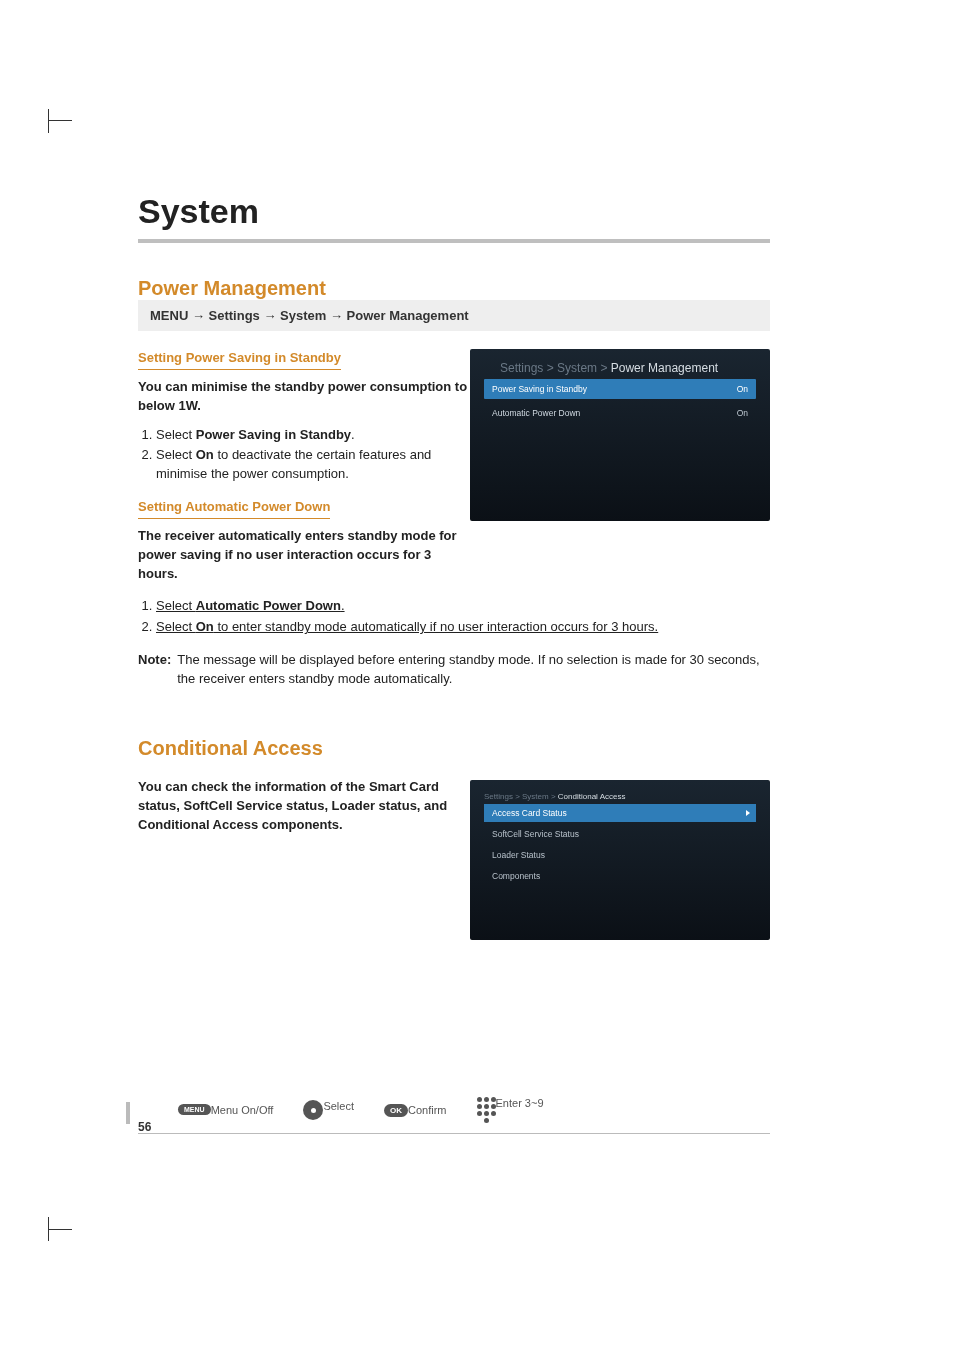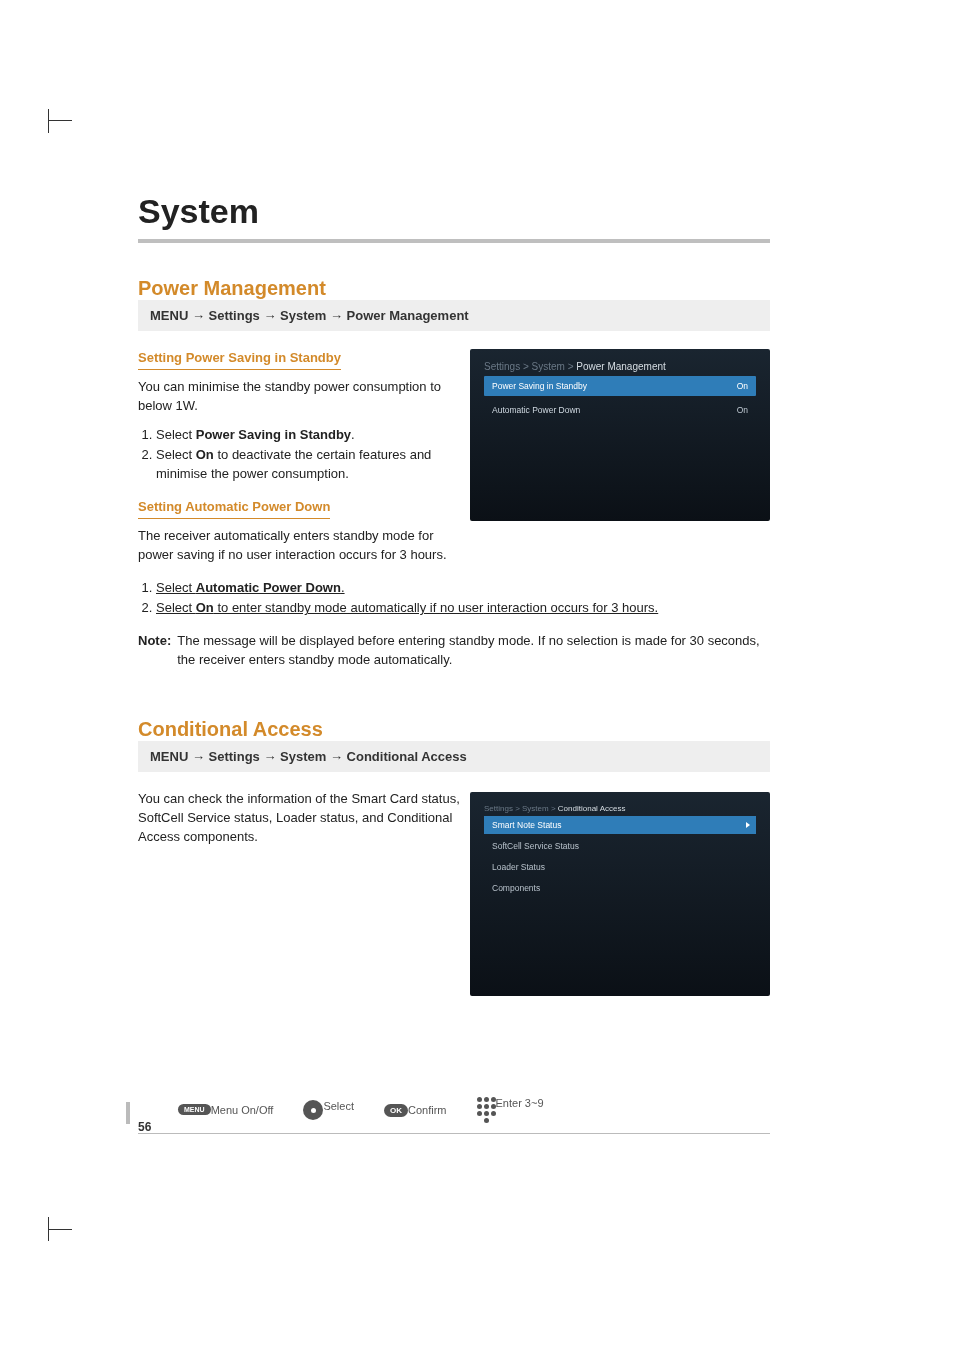--- a/index.html
+++ b/index.html
@@ -39,7 +39,7 @@
 
   
   .screen { width: 300px; height: 172px; background: linear-gradient(#1a2530, #0b1016); border-radius: 2px; color: #cfd8e0; font-size: 9px; padding: 12px 14px; position: relative; }
-  .screen .bc { color: #6a7886; font-size: 10px; }
+  .screen .bc { color: #6a7886; font-size: 12px; margin-left: 16px; }
   .screen .bc .cur { color: #d6dde3; }
   .screen .row { display:flex; justify-content:space-between; padding: 5px 8px; margin-top:4px; font-size: 8.5px; }
   .screen .row.sel { background: #2f7db8; color:#fff; border-radius:1px; }

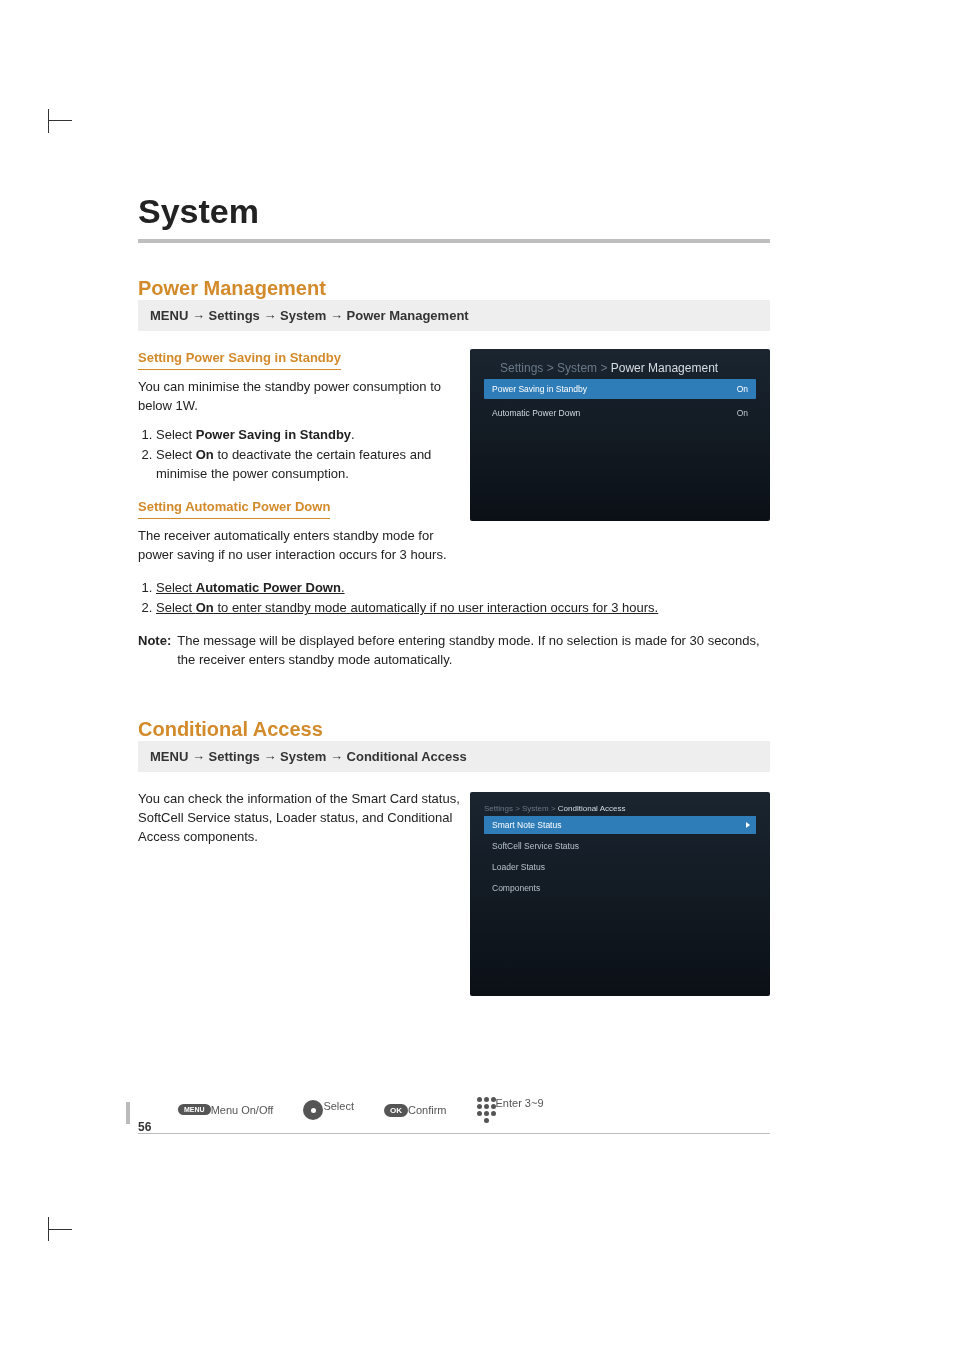--- a/index.html
+++ b/index.html
@@ -29,7 +29,7 @@
 
   .sub-heading { color: #d38a2a; font-weight: 700; font-size: 13px; border-bottom: 1px solid #d38a2a; display: inline-block; padding-bottom: 1px; margin-bottom: 8px; }
 
-  .para { margin-bottom: 10px; }
+  .para { margin-bottom: 10px; font-weight: bold; }
   ol.steps { margin-left: 18px; margin-bottom: 14px; }
   ol.steps li { margin-bottom: 2px; font-size: 13px; line-height: 1.45; }
 

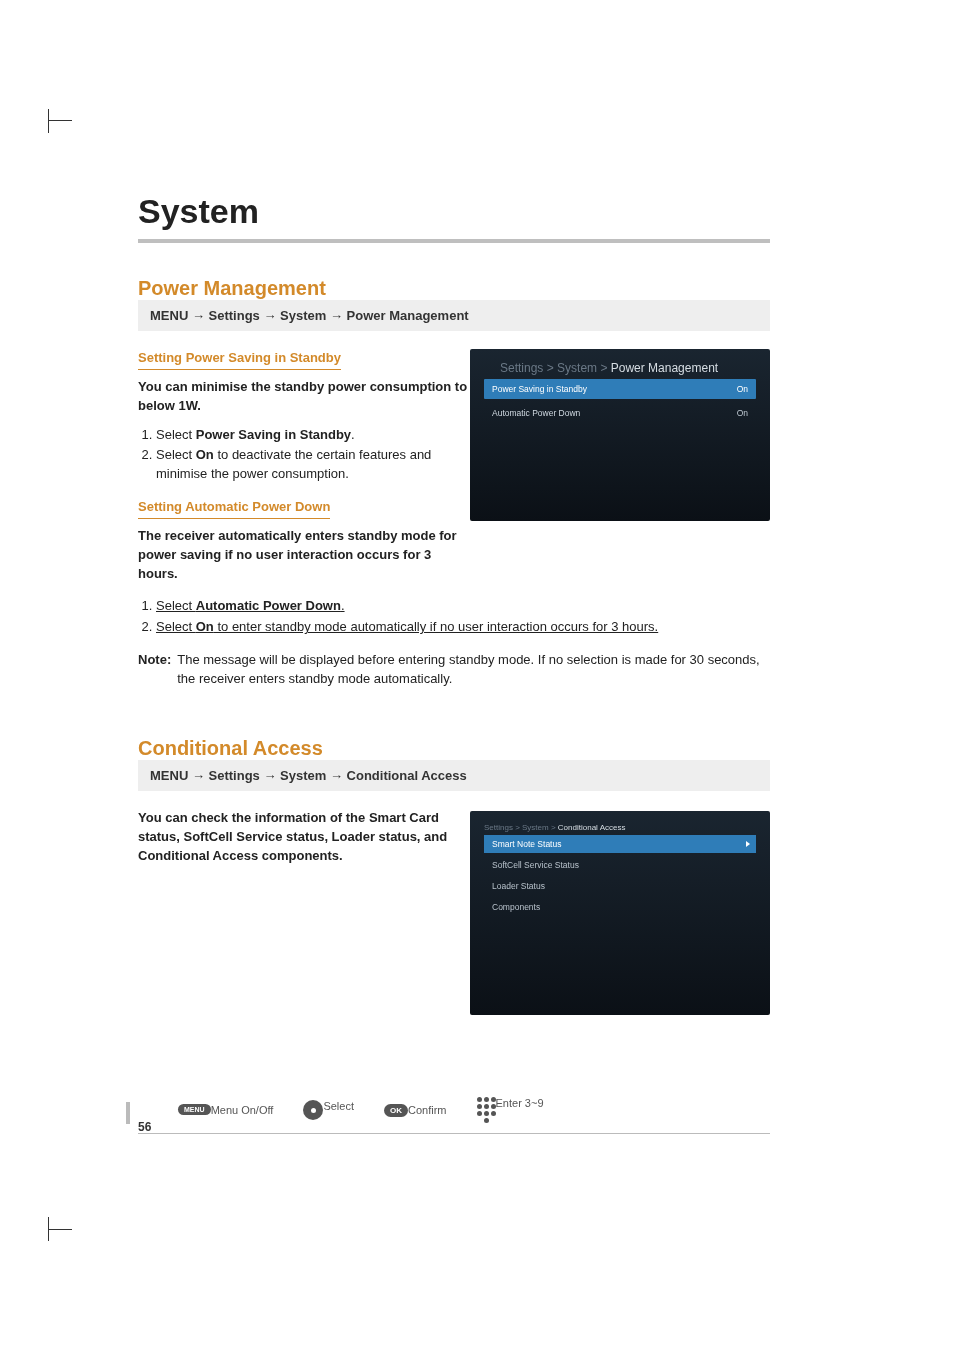--- a/index.html
+++ b/index.html
@@ -148,15 +148,6 @@
 
     <div class="section-title" style="margin-top:48px;">Conditional Access</div>
 
-    <div class="nav-path">
-      <b>MENU</b>
-      <span class="arrow">→</span>
-      <b>Settings</b>
-      <span class="arrow">→</span>
-      <b>System</b>
-      <span class="arrow">→</span>
-      <b>Conditional Access</b>
-    </div>
 
     <div class="two-col">
       <div class="left-col">

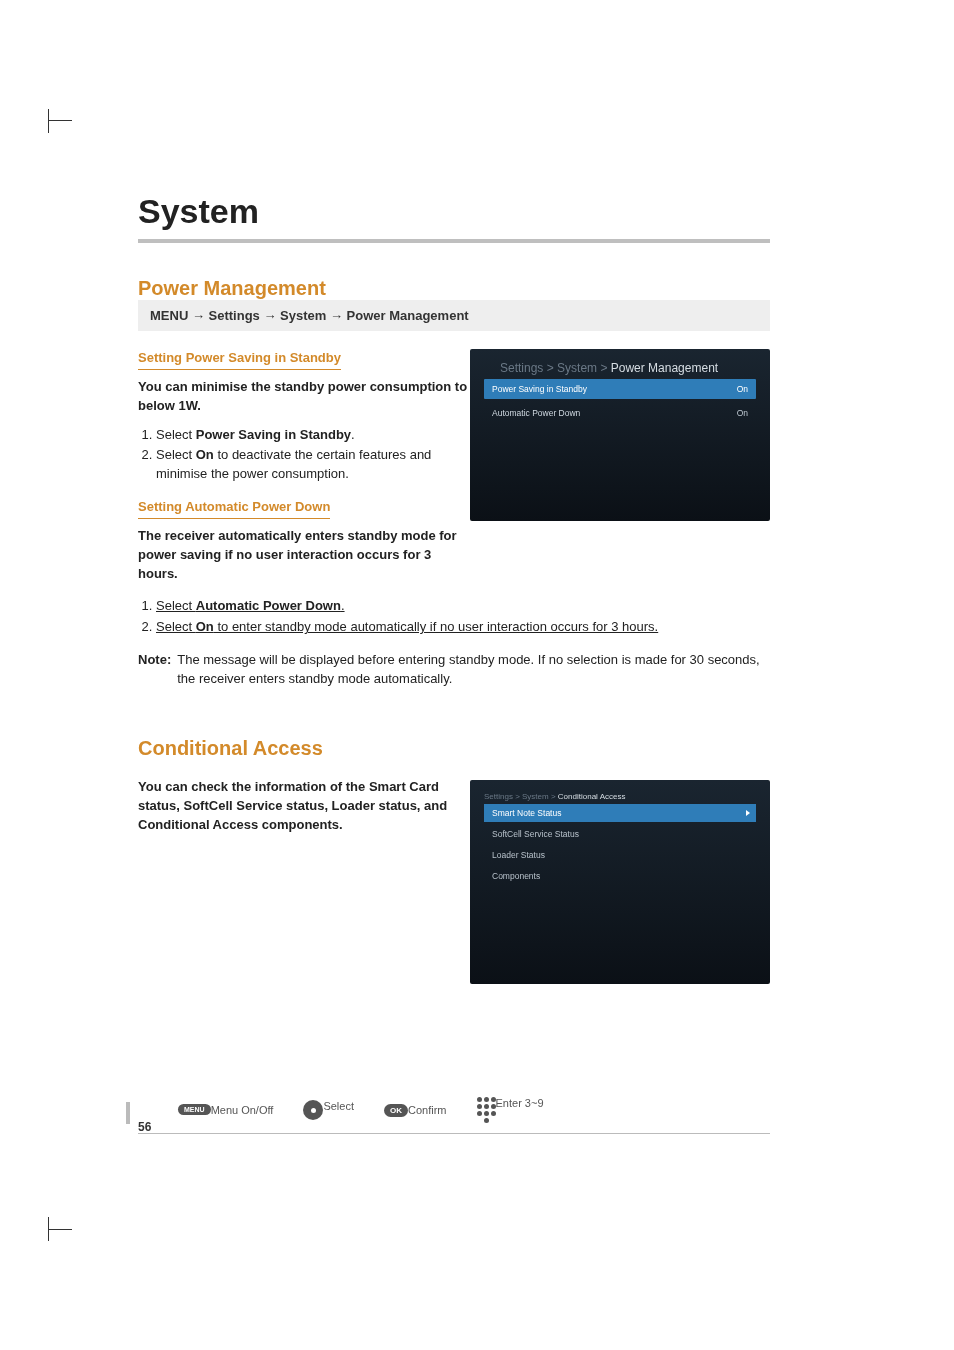--- a/index.html
+++ b/index.html
@@ -46,7 +46,7 @@
   .screen .row .val { color:#bcc6cf; }
   .screen .row.sel .val { color:#fff; }
 
-  .screen2 { width: 300px; height: 204px; background: linear-gradient(#1a2530, #0b1016); border-radius: 2px; color: #cfd8e0; font-size: 9px; padding: 12px 14px; position: relative; margin-top: 2px; }
+  .screen2 { width: 300px; height: 160px; background: linear-gradient(#1a2530, #0b1016); border-radius: 2px; color: #cfd8e0; font-size: 9px; padding: 12px 14px; position: relative; margin-top: 2px; }
   .screen2 .bc { color: #6a7886; font-size: 8px; }
   .screen2 .bc .cur { color: #d6dde3; }
   .screen2 .item { padding: 4px 8px; margin-top:3px; font-size: 8.5px; color:#b8c2cb; }

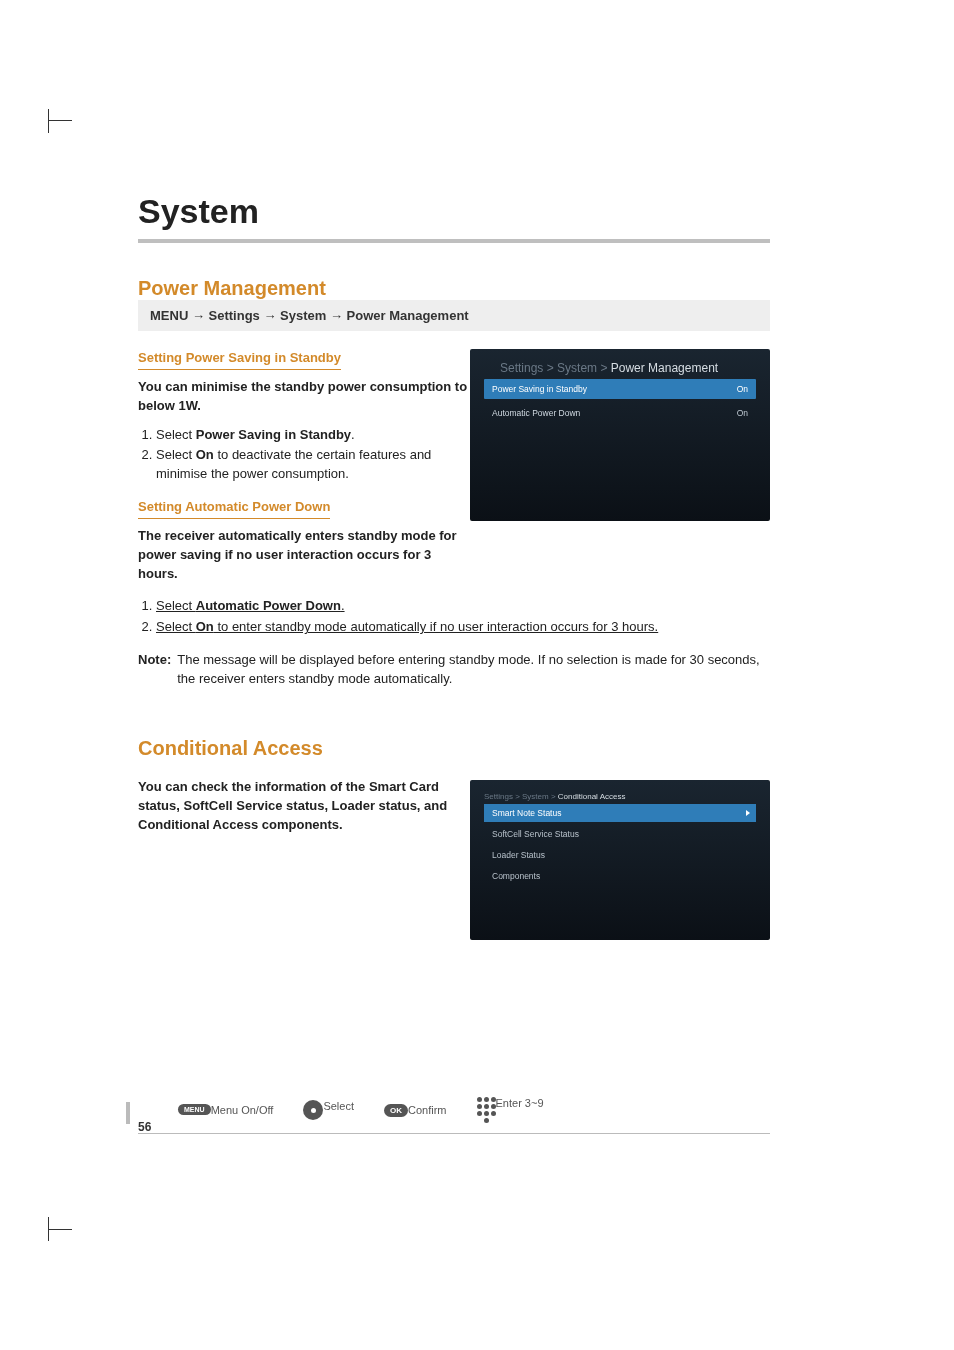--- a/index.html
+++ b/index.html
@@ -160,7 +160,7 @@
             <span>System</span> &gt;
             <span class="cur">Conditional Access</span>
           </div>
-          <div class="item sel">Smart Note Status</div>
+          <div class="item sel">Access Card Status</div>
           <div class="item">SoftCell Service Status</div>
           <div class="item">Loader Status</div>
           <div class="item">Components</div>

